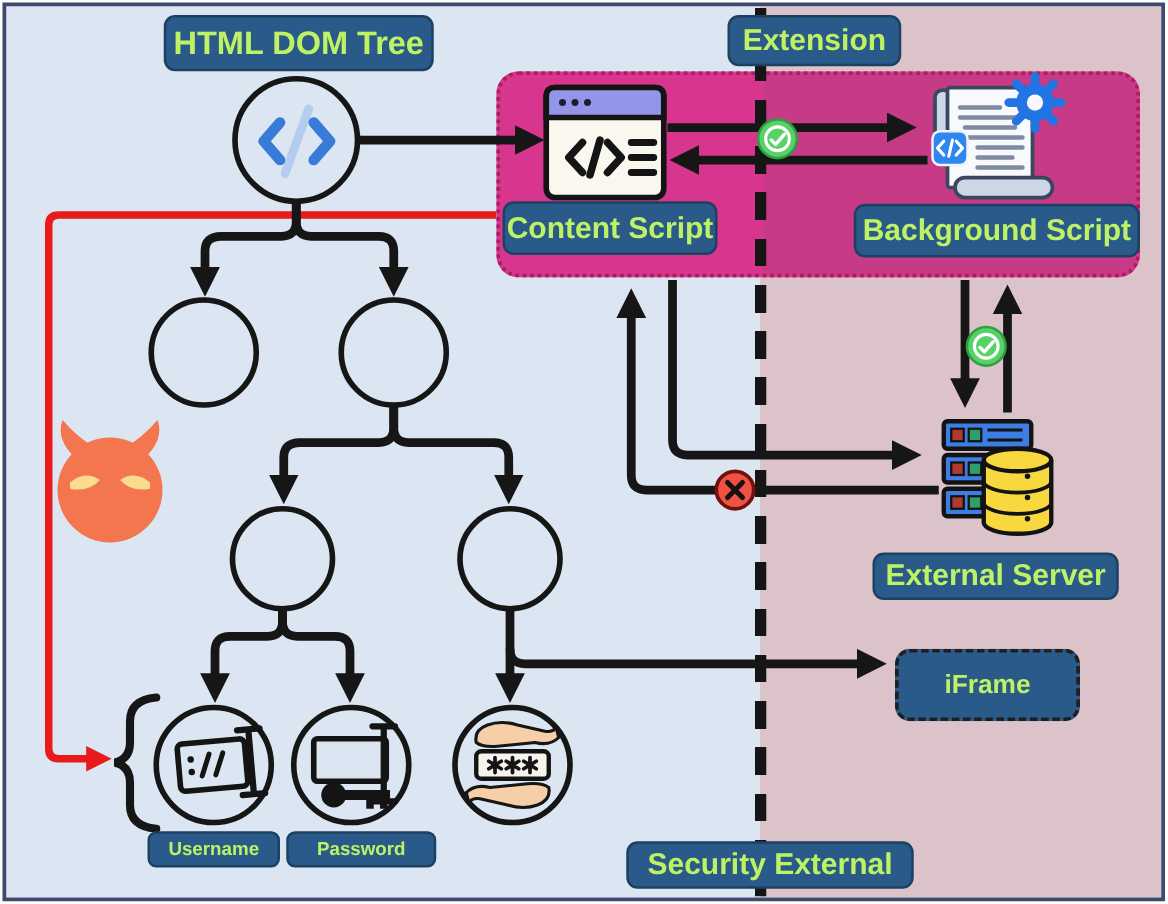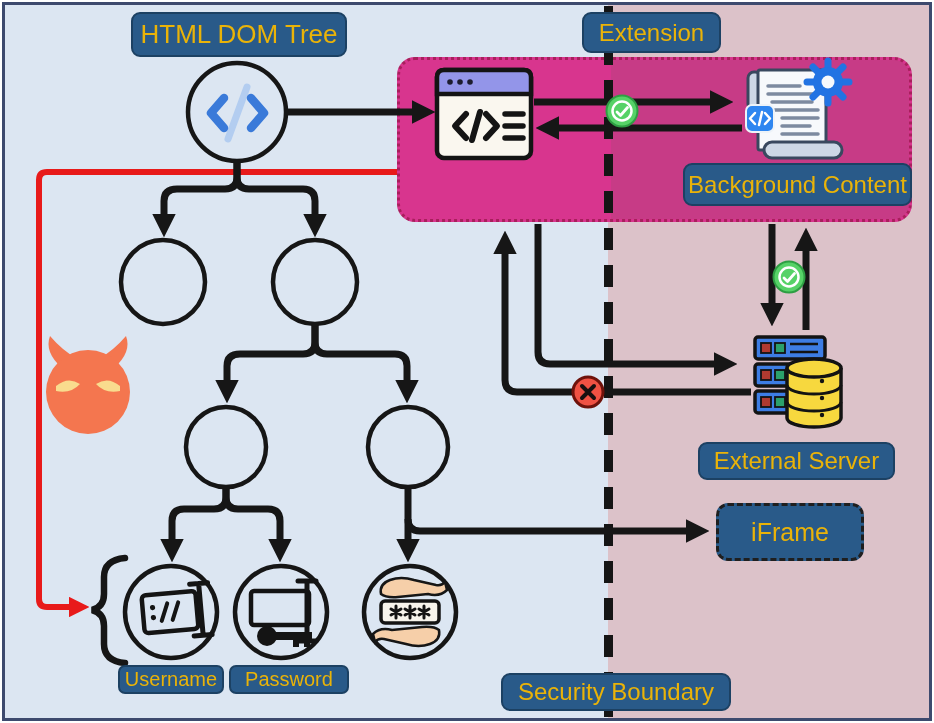--- a/index.html
+++ b/index.html
@@ -16,8 +16,8 @@
            background:repeating-linear-gradient(to bottom,#151515 0 22px,transparent 22px 37px);}
   svg.layer{position:absolute;left:0;top:0;z-index:4;}
   .lbl{position:absolute;display:flex;align-items:center;justify-content:center;
-       background:#295a89;color:#eab308;border:2px solid #1c4163;border-radius:9px;
-       box-sizing:border-box;z-index:6;font-size:24px;white-space:nowrap;}
+       background:#295a89;color:#bef264;border:2px solid #1c4163;border-radius:9px;
+       box-sizing:border-box;z-index:6;font-size:24px;white-space:nowrap;font-weight:bold;}
   .lbl.small{font-size:20px;border-radius:7px;}
   .lbl.iframe{font-size:25px;border:3px dashed #1f1f1f;border-radius:12px;}
 </style>

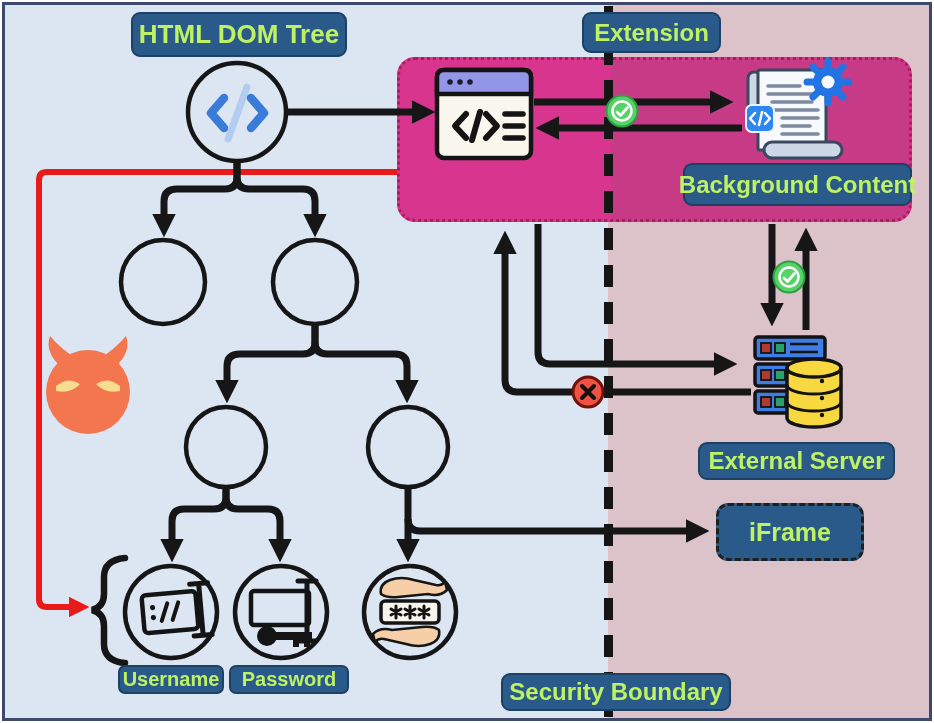--- a/index.html
+++ b/index.html
@@ -210,6 +210,7 @@
 
   <div class="lbl" style="left:131px;top:12px;width:216px;height:45px;font-size:26px;">HTML DOM Tree</div>
   <div class="lbl" style="left:582px;top:12px;width:139px;height:41px;text-align:right;">Extension</div>
+  <div class="lbl" style="left:402px;top:161px;width:172px;height:43px;">Content Script</div>
   <div class="lbl" style="left:683px;top:163px;width:229px;height:43px;">Background Content</div>
   <div class="lbl" style="left:698px;top:431px;width:197px;height:38px;margin-top:11px;">External Server</div>
   <div class="lbl iframe" style="left:716px;top:503px;width:148px;height:58px;">iFrame</div>

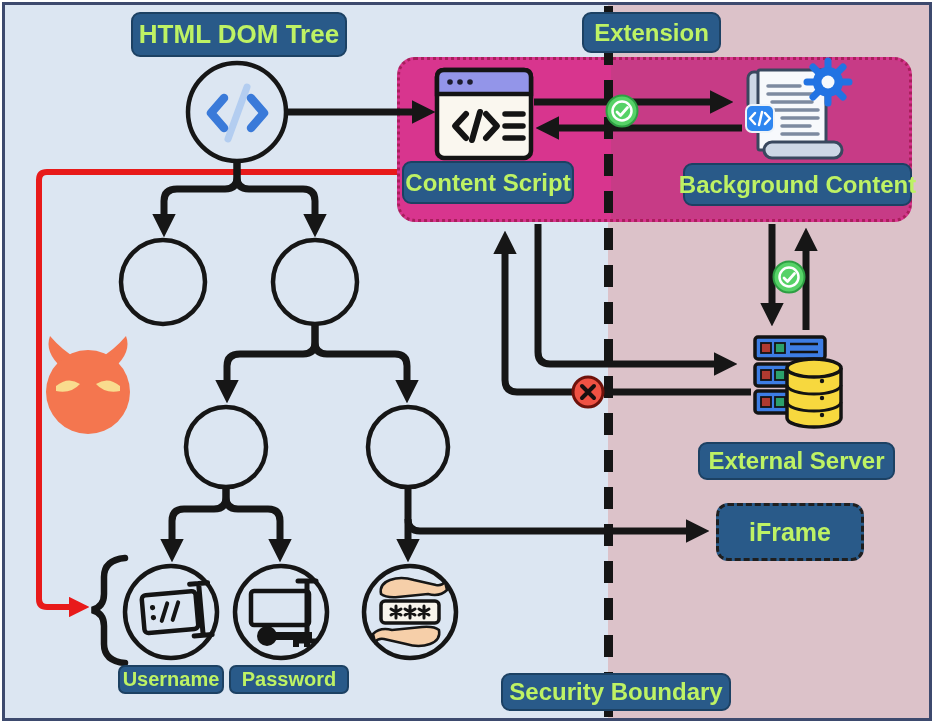--- a/index.html
+++ b/index.html
@@ -211,7 +211,7 @@
   <div class="lbl" style="left:131px;top:12px;width:216px;height:45px;font-size:26px;">HTML DOM Tree</div>
   <div class="lbl" style="left:582px;top:12px;width:139px;height:41px;text-align:right;">Extension</div>
   <div class="lbl" style="left:402px;top:161px;width:172px;height:43px;">Content Script</div>
-  <div class="lbl" style="left:683px;top:163px;width:229px;height:43px;">Background Content</div>
+  <div class="lbl" style="left:683px;top:163px;width:229px;height:43px;">Background Script</div>
   <div class="lbl" style="left:698px;top:431px;width:197px;height:38px;margin-top:11px;">External Server</div>
   <div class="lbl iframe" style="left:716px;top:503px;width:148px;height:58px;">iFrame</div>
   <div class="lbl" style="left:501px;top:673px;width:230px;height:38px;">Security Boundary</div>

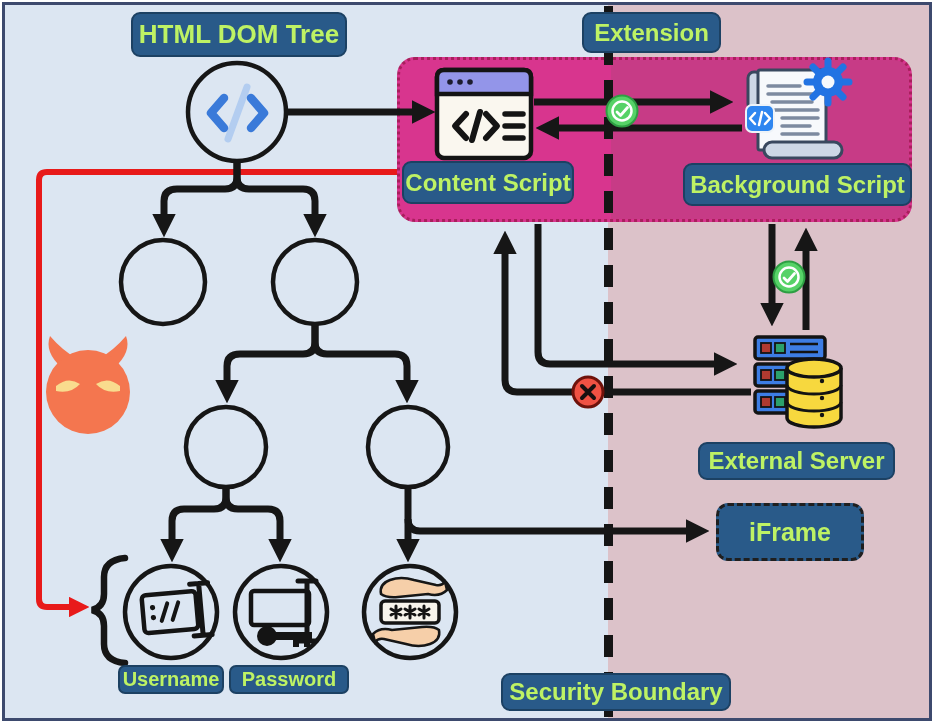--- a/index.html
+++ b/index.html
@@ -19,7 +19,7 @@
        background:#295a89;color:#bef264;border:2px solid #1c4163;border-radius:9px;
        box-sizing:border-box;z-index:6;font-size:24px;white-space:nowrap;font-weight:bold;}
   .lbl.small{font-size:20px;border-radius:7px;}
-  .lbl.iframe{font-size:25px;border:3px dashed #1f1f1f;border-radius:12px;}
+  .lbl.iframe{font-size:21px;border:3px dashed #1f1f1f;border-radius:12px;margin-top:16px;}
 </style>
 </head>
 <body>

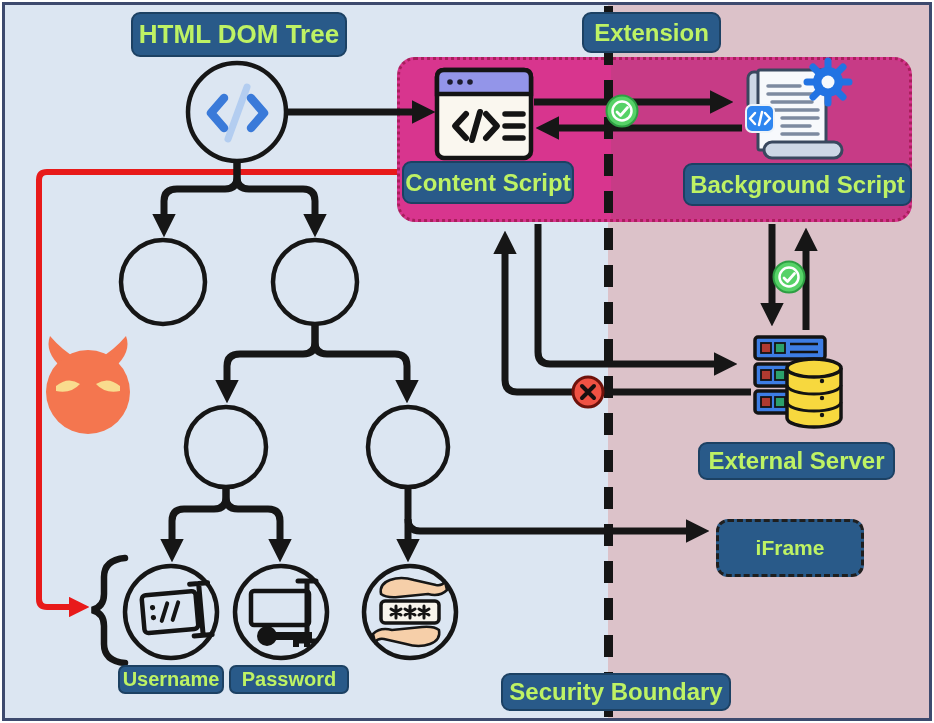--- a/index.html
+++ b/index.html
@@ -18,7 +18,7 @@
   .lbl{position:absolute;display:flex;align-items:center;justify-content:center;
        background:#295a89;color:#bef264;border:2px solid #1c4163;border-radius:9px;
        box-sizing:border-box;z-index:6;font-size:24px;white-space:nowrap;font-weight:bold;}
-  .lbl.small{font-size:20px;border-radius:7px;}
+  .lbl.small{font-size:15px;border-radius:7px;}
   .lbl.iframe{font-size:21px;border:3px dashed #1f1f1f;border-radius:12px;margin-top:16px;}
 </style>
 </head>

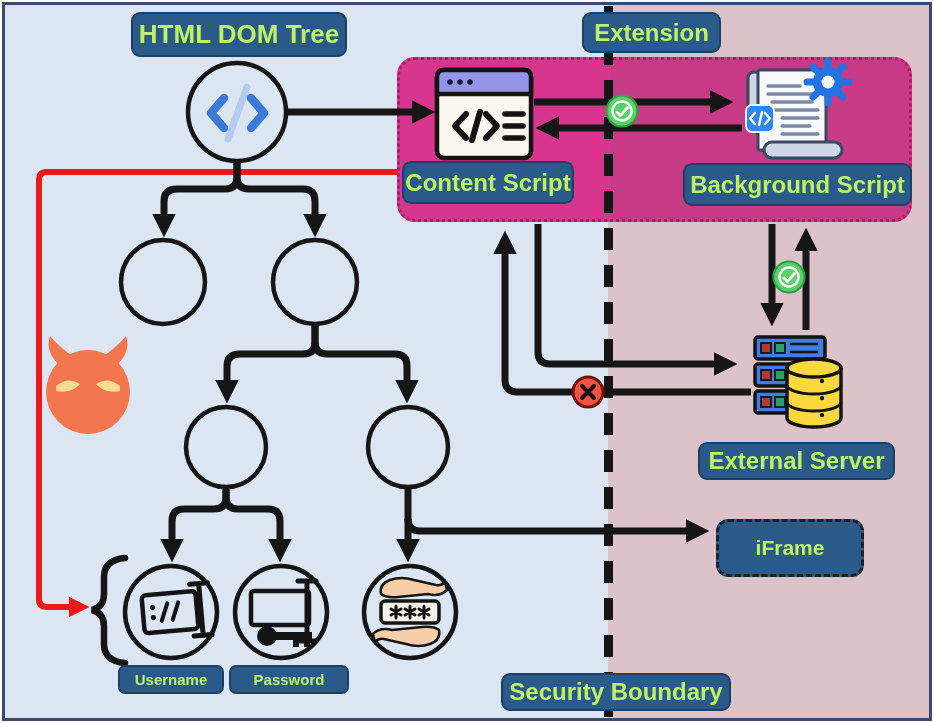--- a/index.html
+++ b/index.html
@@ -214,7 +214,7 @@
   <div class="lbl" style="left:683px;top:163px;width:229px;height:43px;">Background Script</div>
   <div class="lbl" style="left:698px;top:431px;width:197px;height:38px;margin-top:11px;">External Server</div>
   <div class="lbl iframe" style="left:716px;top:503px;width:148px;height:58px;">iFrame</div>
-  <div class="lbl" style="left:501px;top:673px;width:230px;height:38px;">Security Boundary</div>
+  <div class="lbl" style="left:501px;top:673px;width:230px;height:38px;">Security External</div>
   <div class="lbl small" style="left:118px;top:665px;width:106px;height:29px;">Username</div>
   <div class="lbl small" style="left:229px;top:665px;width:120px;height:29px;">Password</div>
 </div>

